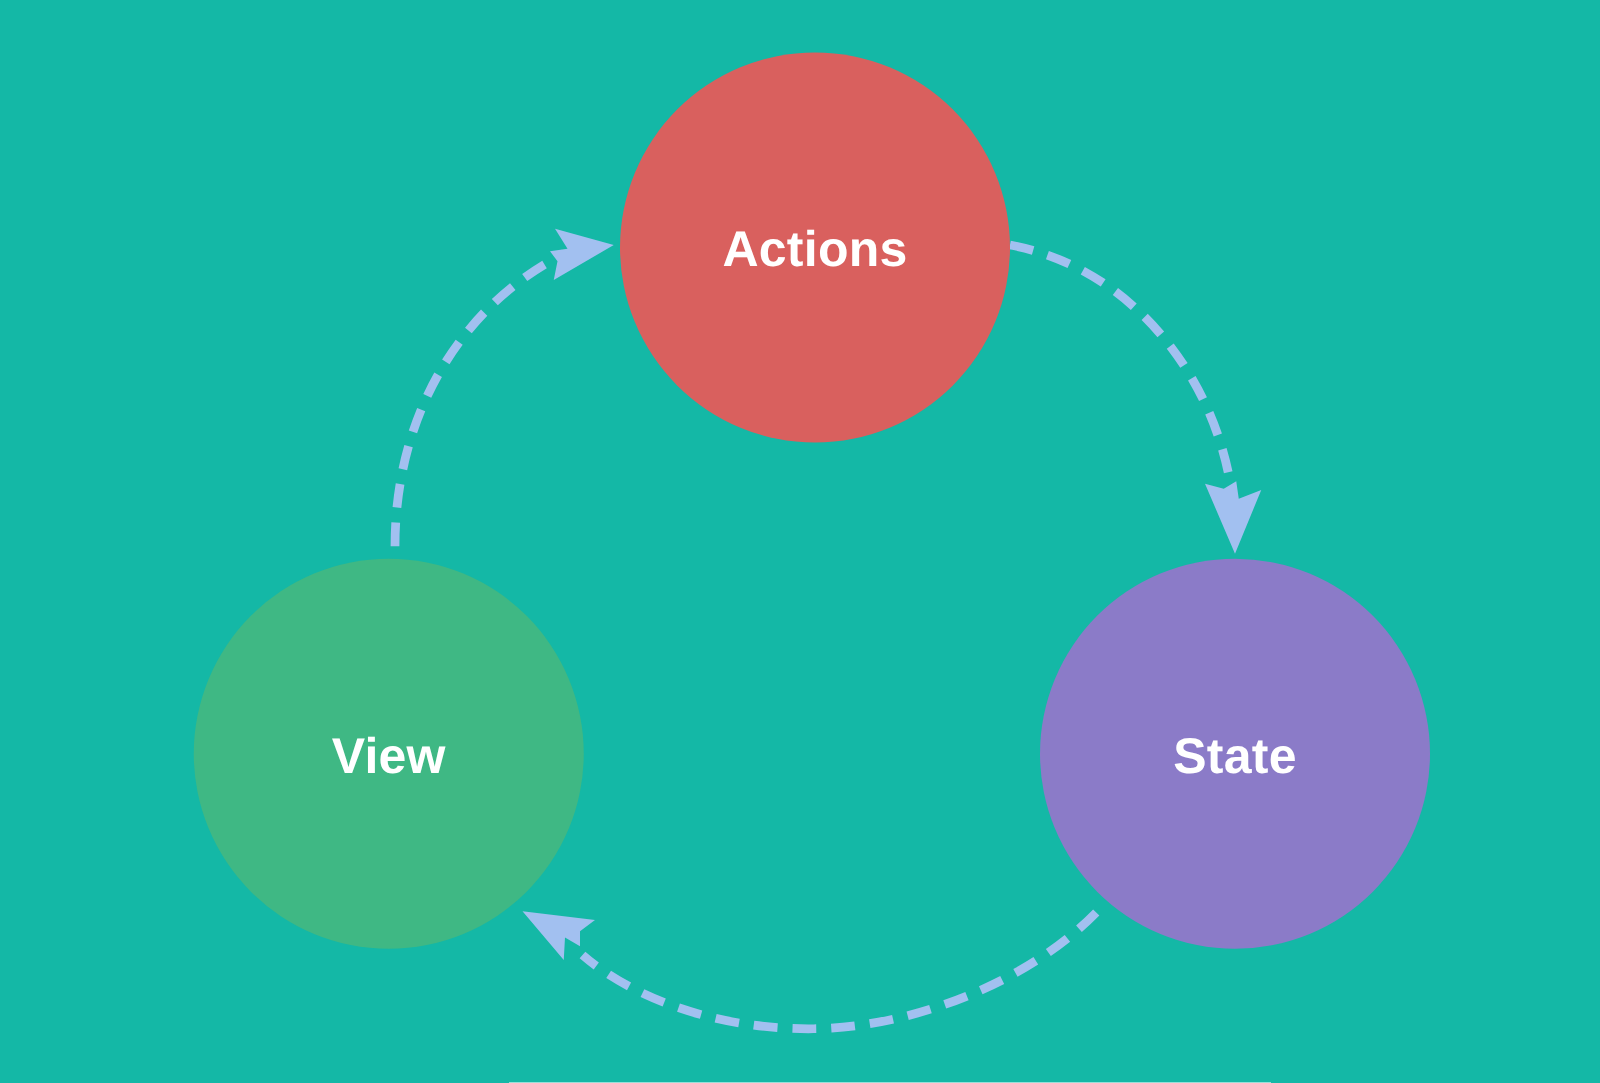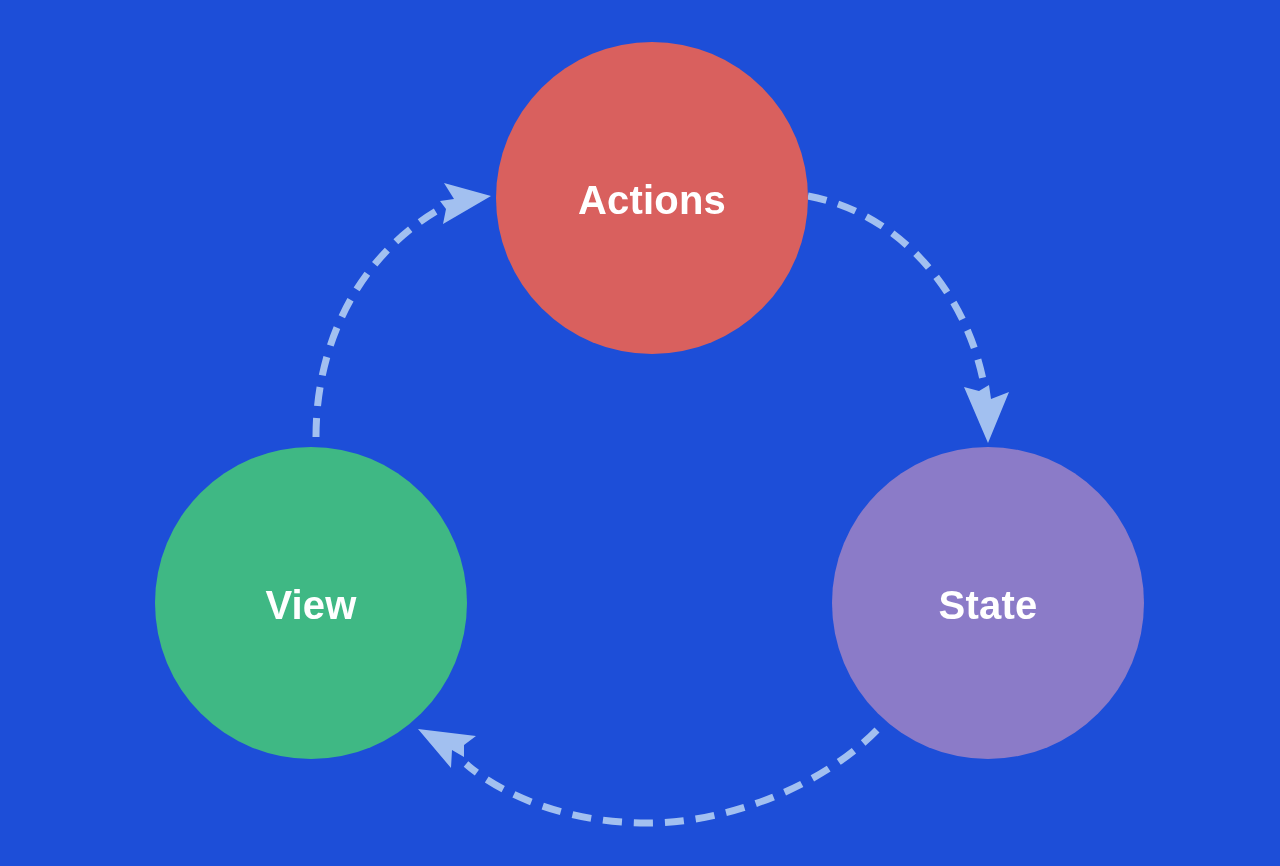--- a/index.html
+++ b/index.html
@@ -41,7 +41,7 @@
 </head>
 <body>
 
-<div id="diagram-canvas" style="background: #1d4ed8; text-align: center;">
+<div id="diagram-canvas" style="background: #14b8a6; text-align: center;">
 
   <svg id="flow-svg" viewBox="0 0 1280 866" xmlns="http://www.w3.org/2000/svg">
 

